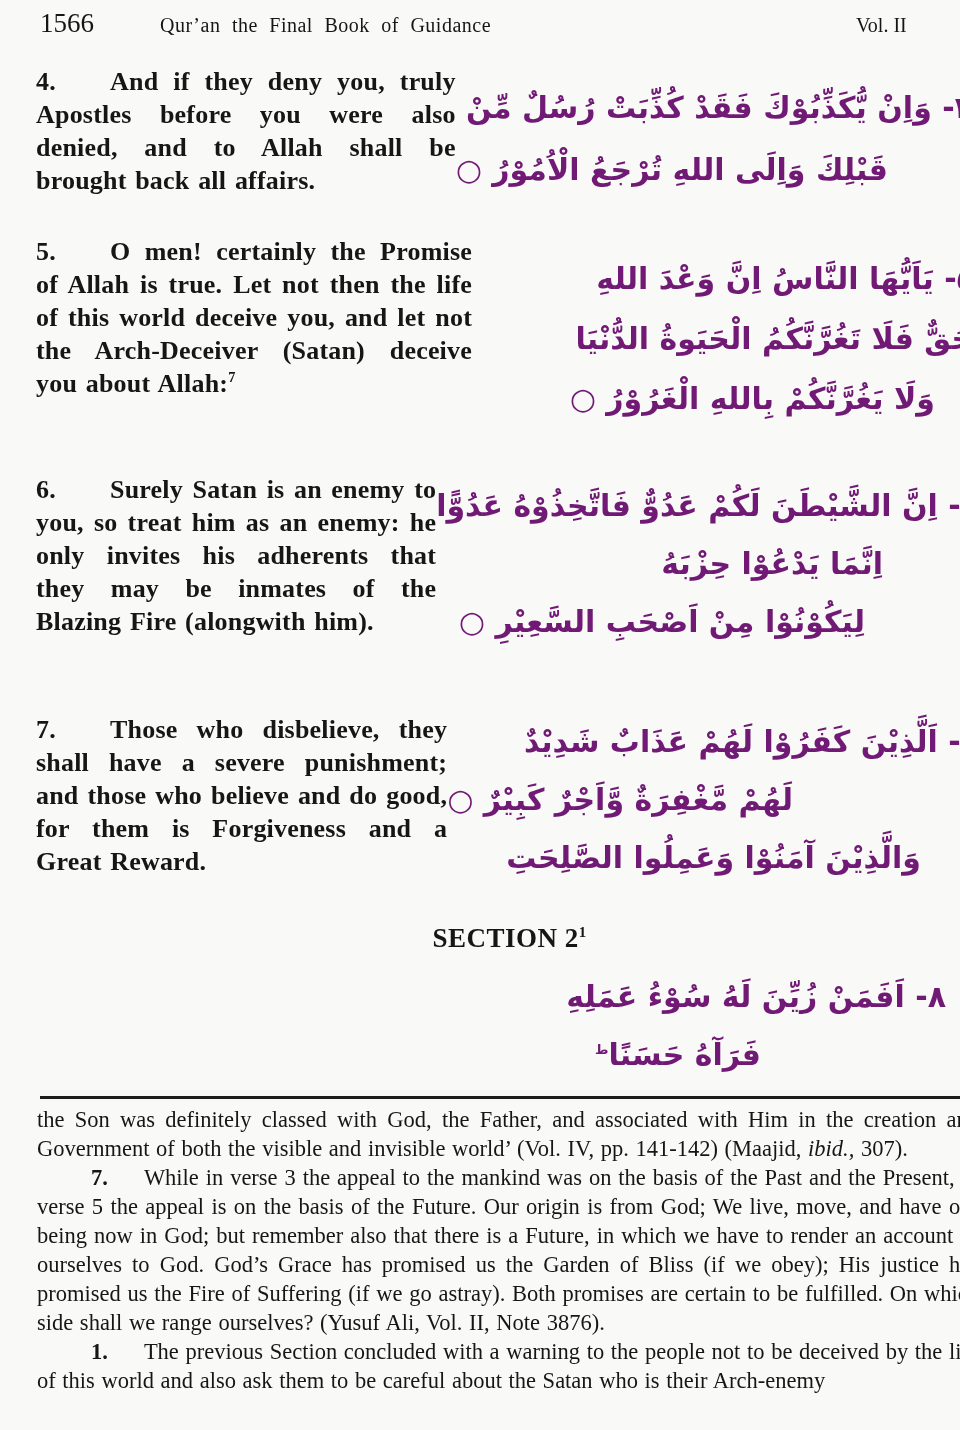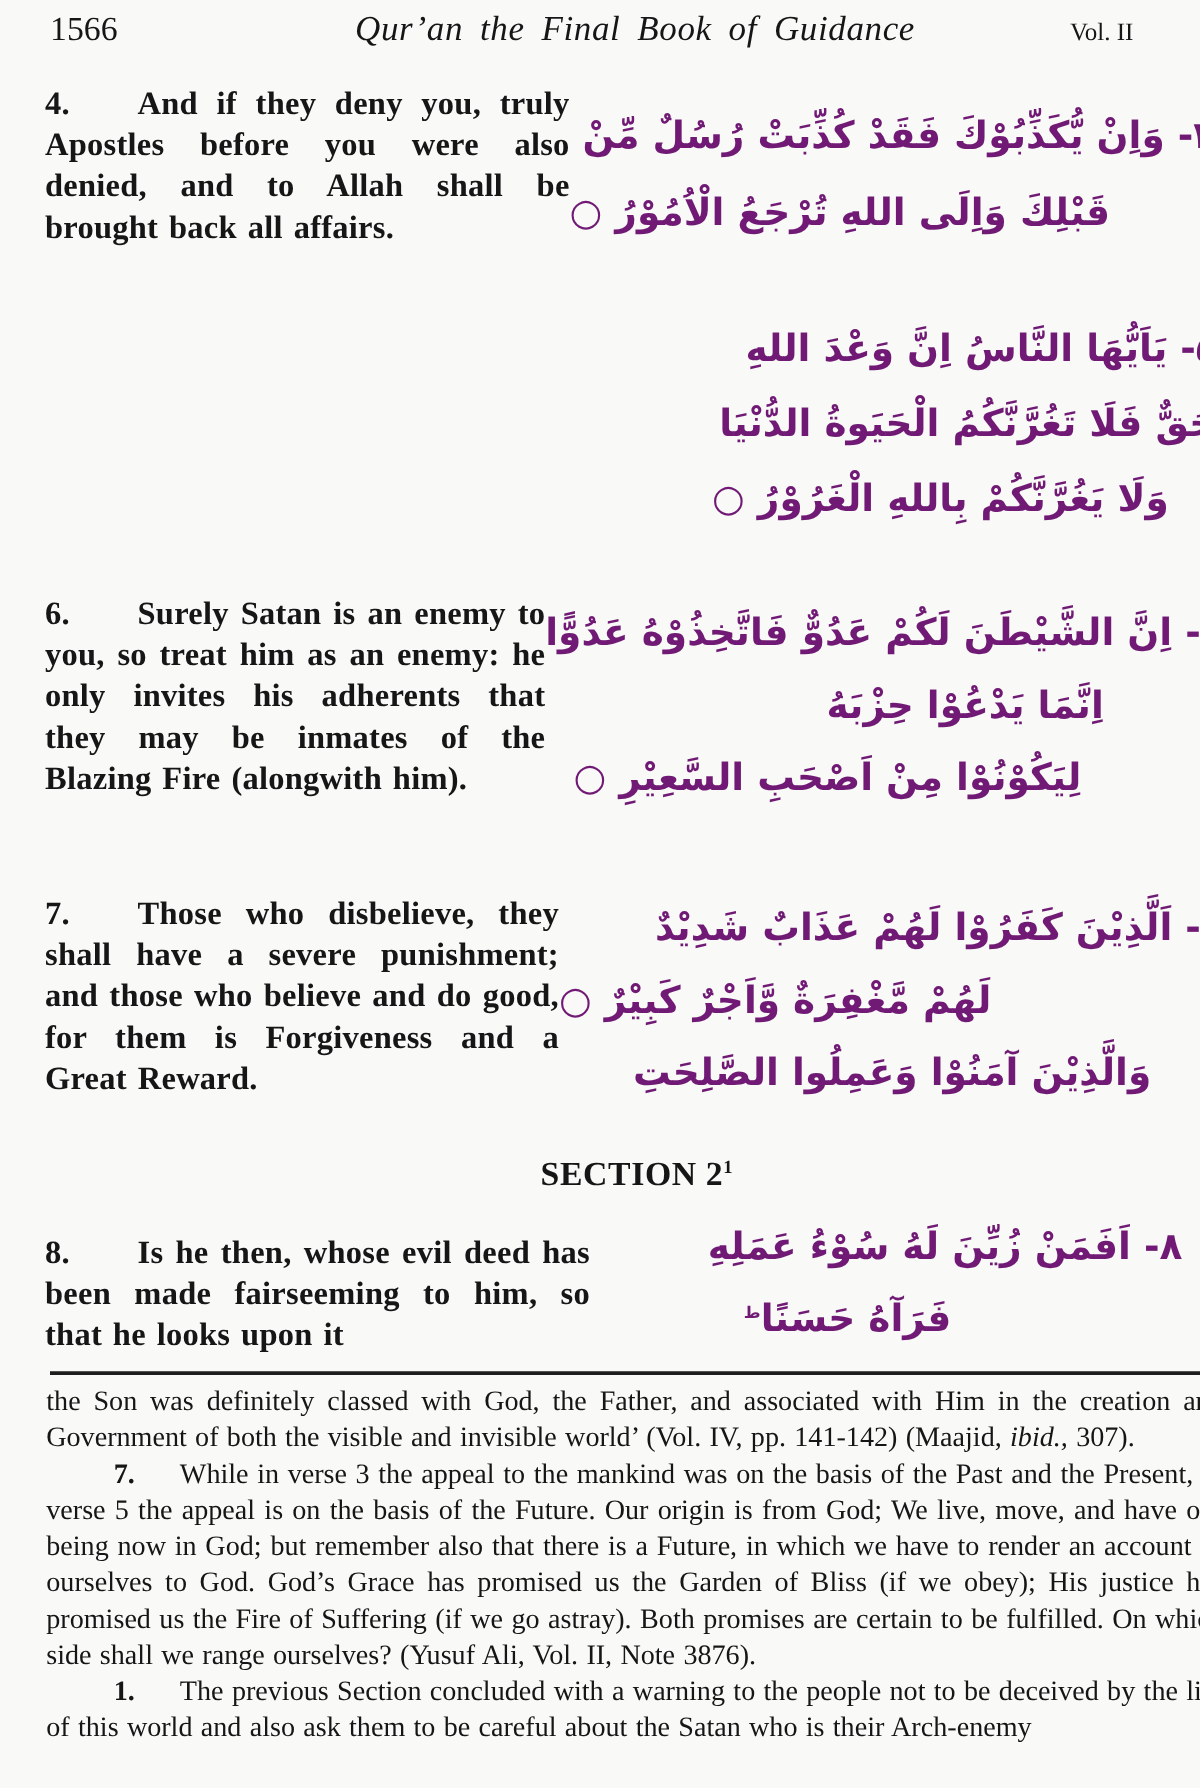--- a/index.html
+++ b/index.html
@@ -11,7 +11,7 @@
   
   .hdr{display:flex;align-items:baseline;padding:8px 12px 0 12px;}
   .pgnum{font-size:27px;width:120px;}
-  .runtitle{flex:1;text-align:center;font-style:italic;font-size:28px;word-spacing:6px;letter-spacing:.5px;}
+  .runtitle{flex:1;font-size:20px;word-spacing:6px;letter-spacing:.5px;}
   .vol{width:120px;font-size:20px;}
   
   main{padding:0 5px 0 8px;}

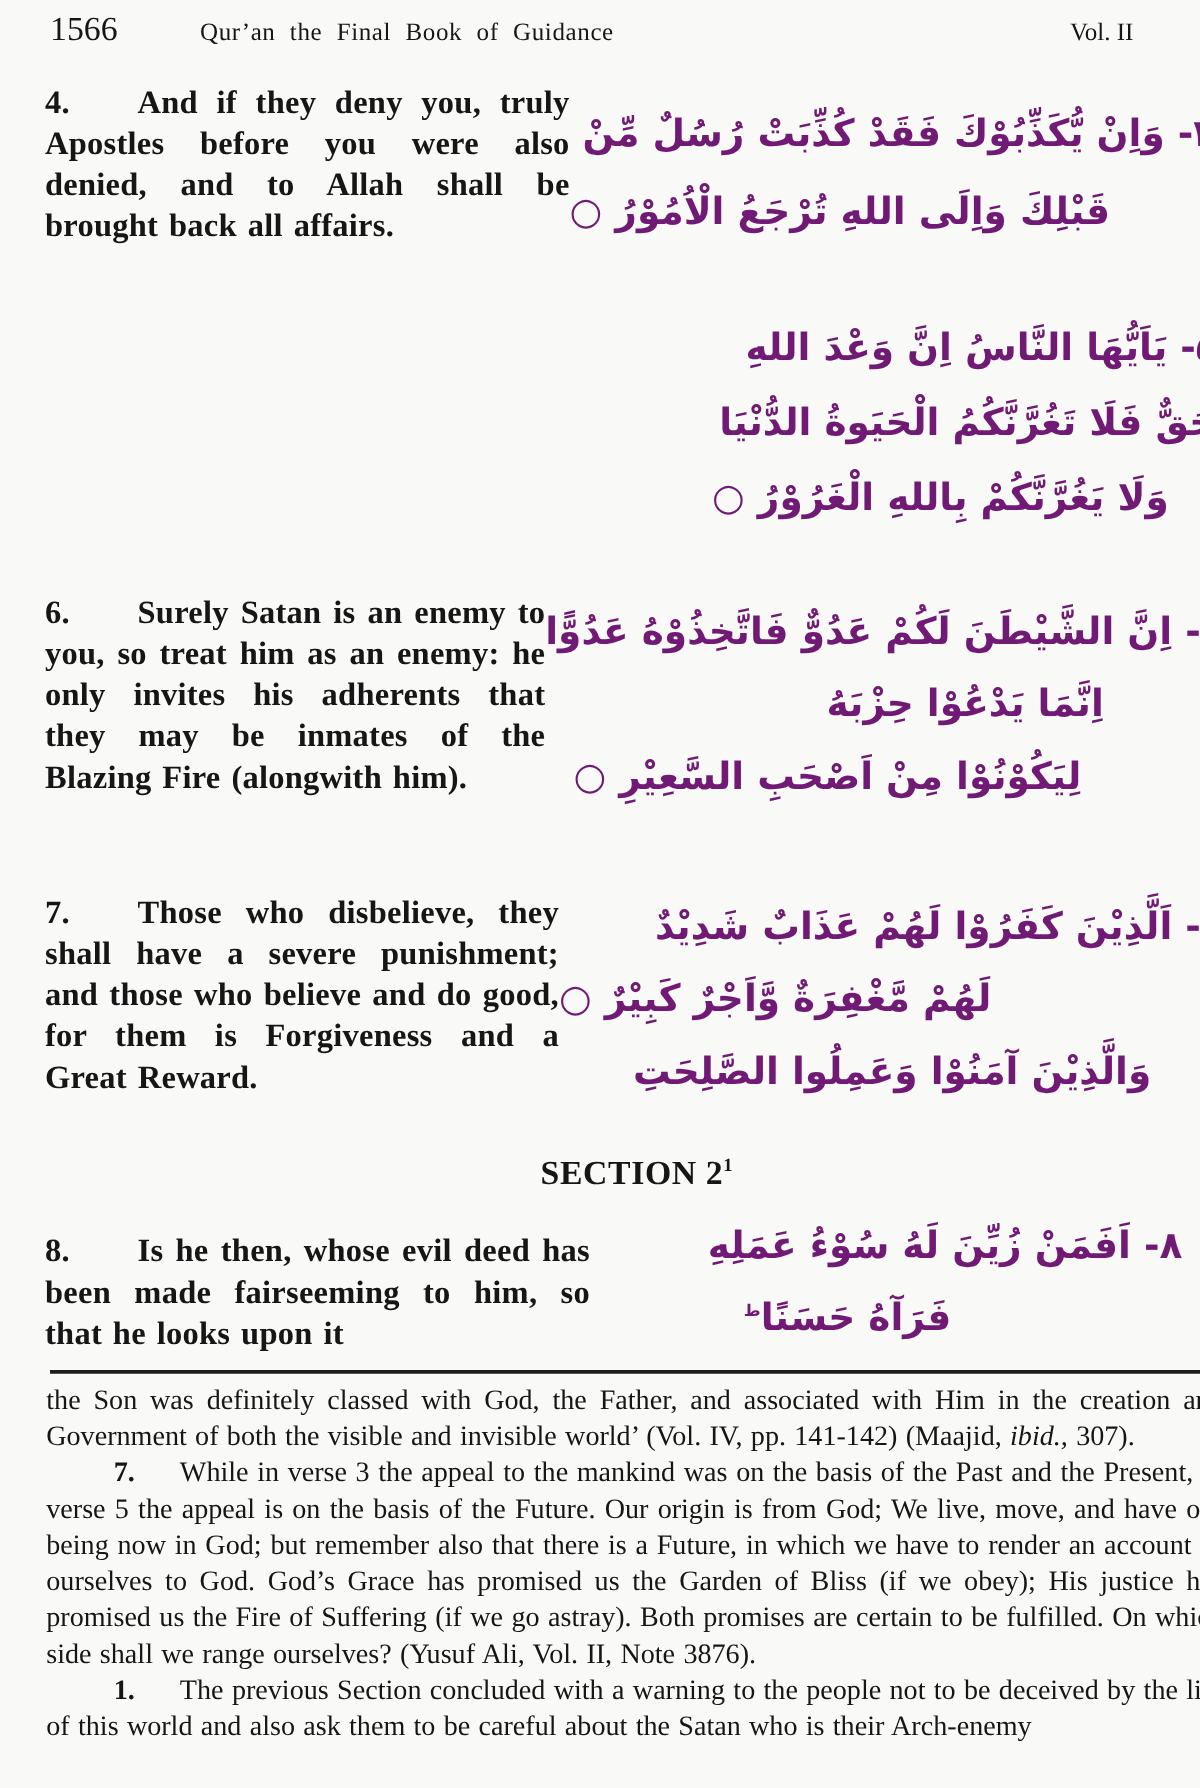--- a/index.html
+++ b/index.html
@@ -72,6 +72,9 @@
     </section>
 
     <section class="row v5">
+      <div class="eng">
+        <p><span class="vnum">5.</span><span>O men! certainly the Promise of Allah is true. Let not then the life of this world deceive you, and let not the Arch-Deceiver (Satan) deceive you about Allah:</span><sup>7</sup></p>
+      </div>
       <div class="ar">
         <div class="aline" style="padding-right:8px">۵- يَاَيُّهَا النَّاسُ اِنَّ وَعْدَ اللهِ</div>
         <div class="aline" style="padding-right:10px">حَقٌّ فَلَا تَغُرَّنَّكُمُ الْحَيَوةُ الدُّنْيَا</div>

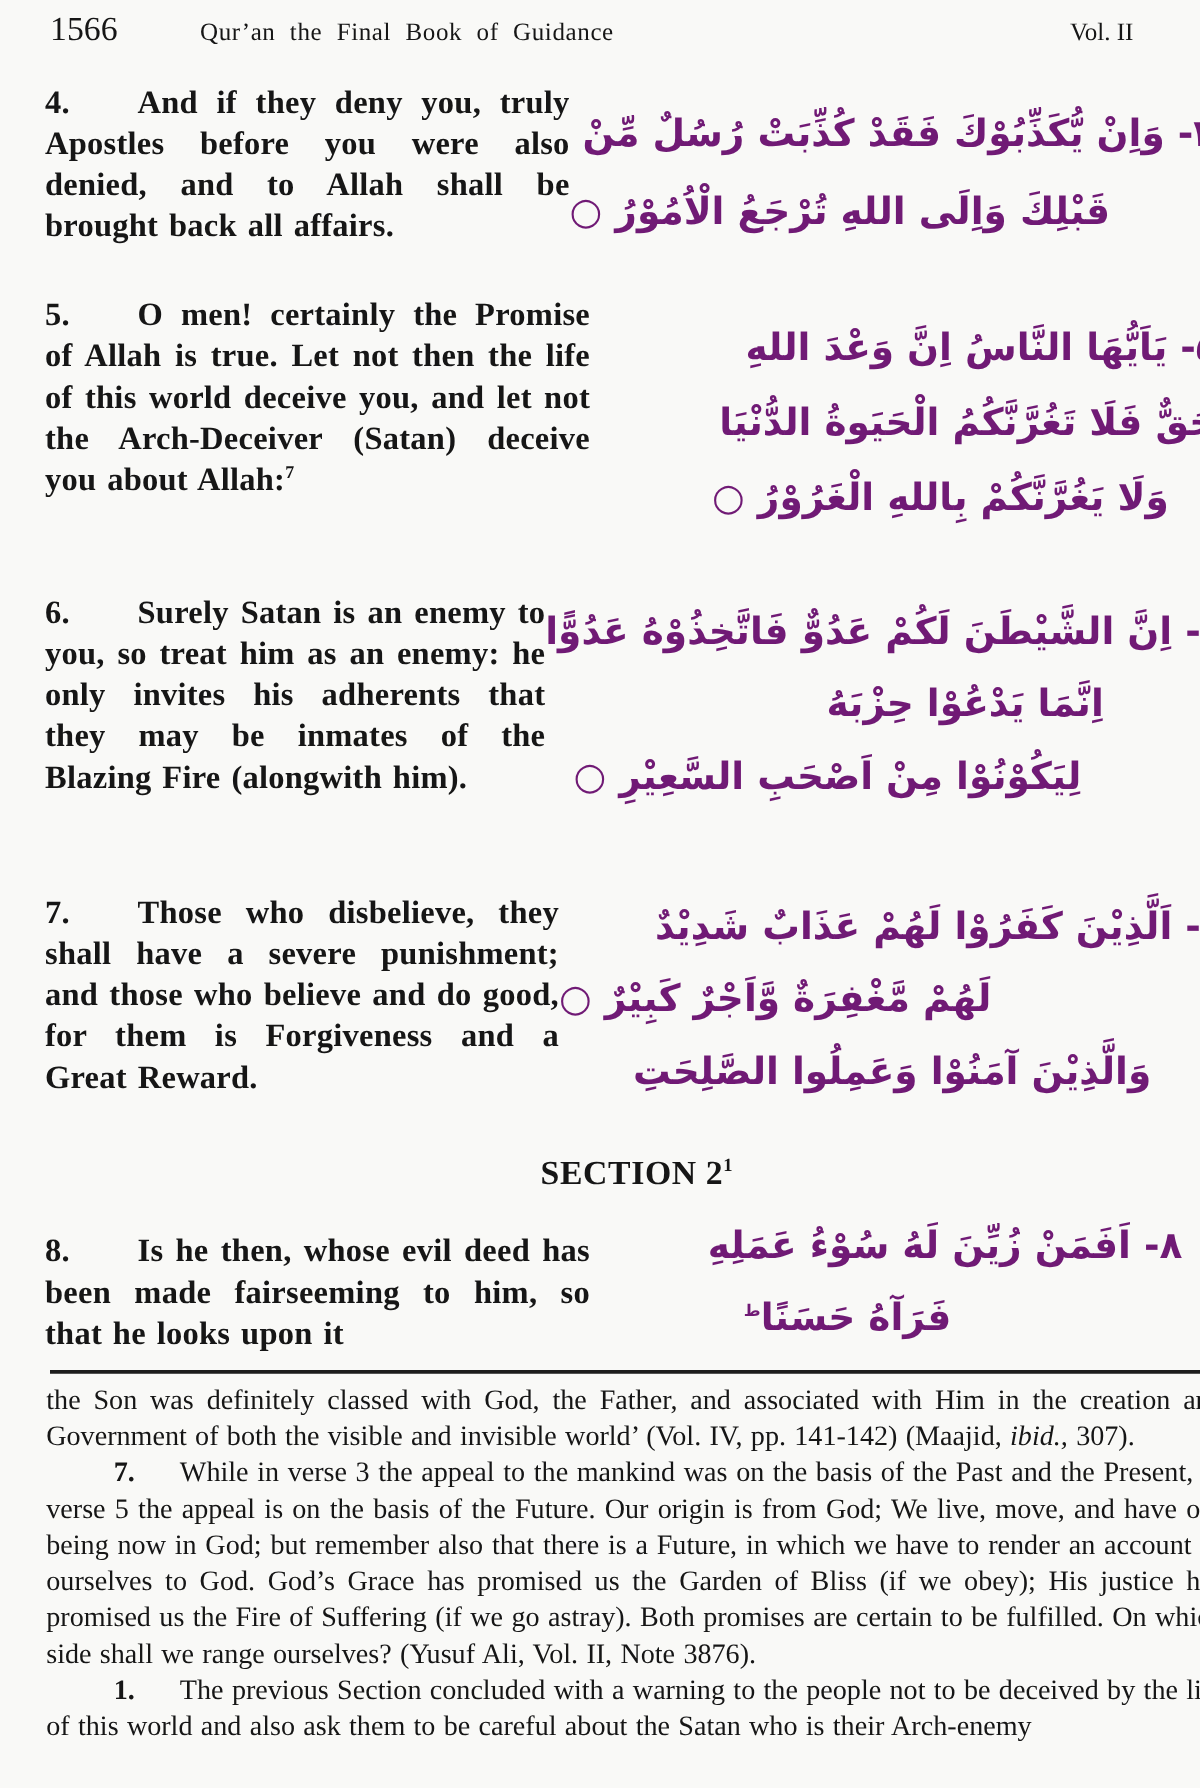--- a/index.html
+++ b/index.html
@@ -112,9 +112,6 @@
     <h2 class="section"><span>SECTION 2</span><sup>1</sup></h2>
 
     <section class="row v8">
-      <div class="eng">
-        <p><span class="vnum">8.</span><span>Is he then, whose evil deed has been made fairseeming to him, so that he looks upon it</span></p>
-      </div>
       <div class="ar">
         <div class="aline" style="padding-right:37px">۸- اَفَمَنْ زُيِّنَ لَهُ سُوْءُ عَمَلِهِ</div>
         <div class="aline" style="padding-right:222px"><span>فَرَآهُ حَسَنًا</span><sup class="waqf">ط</sup></div>

